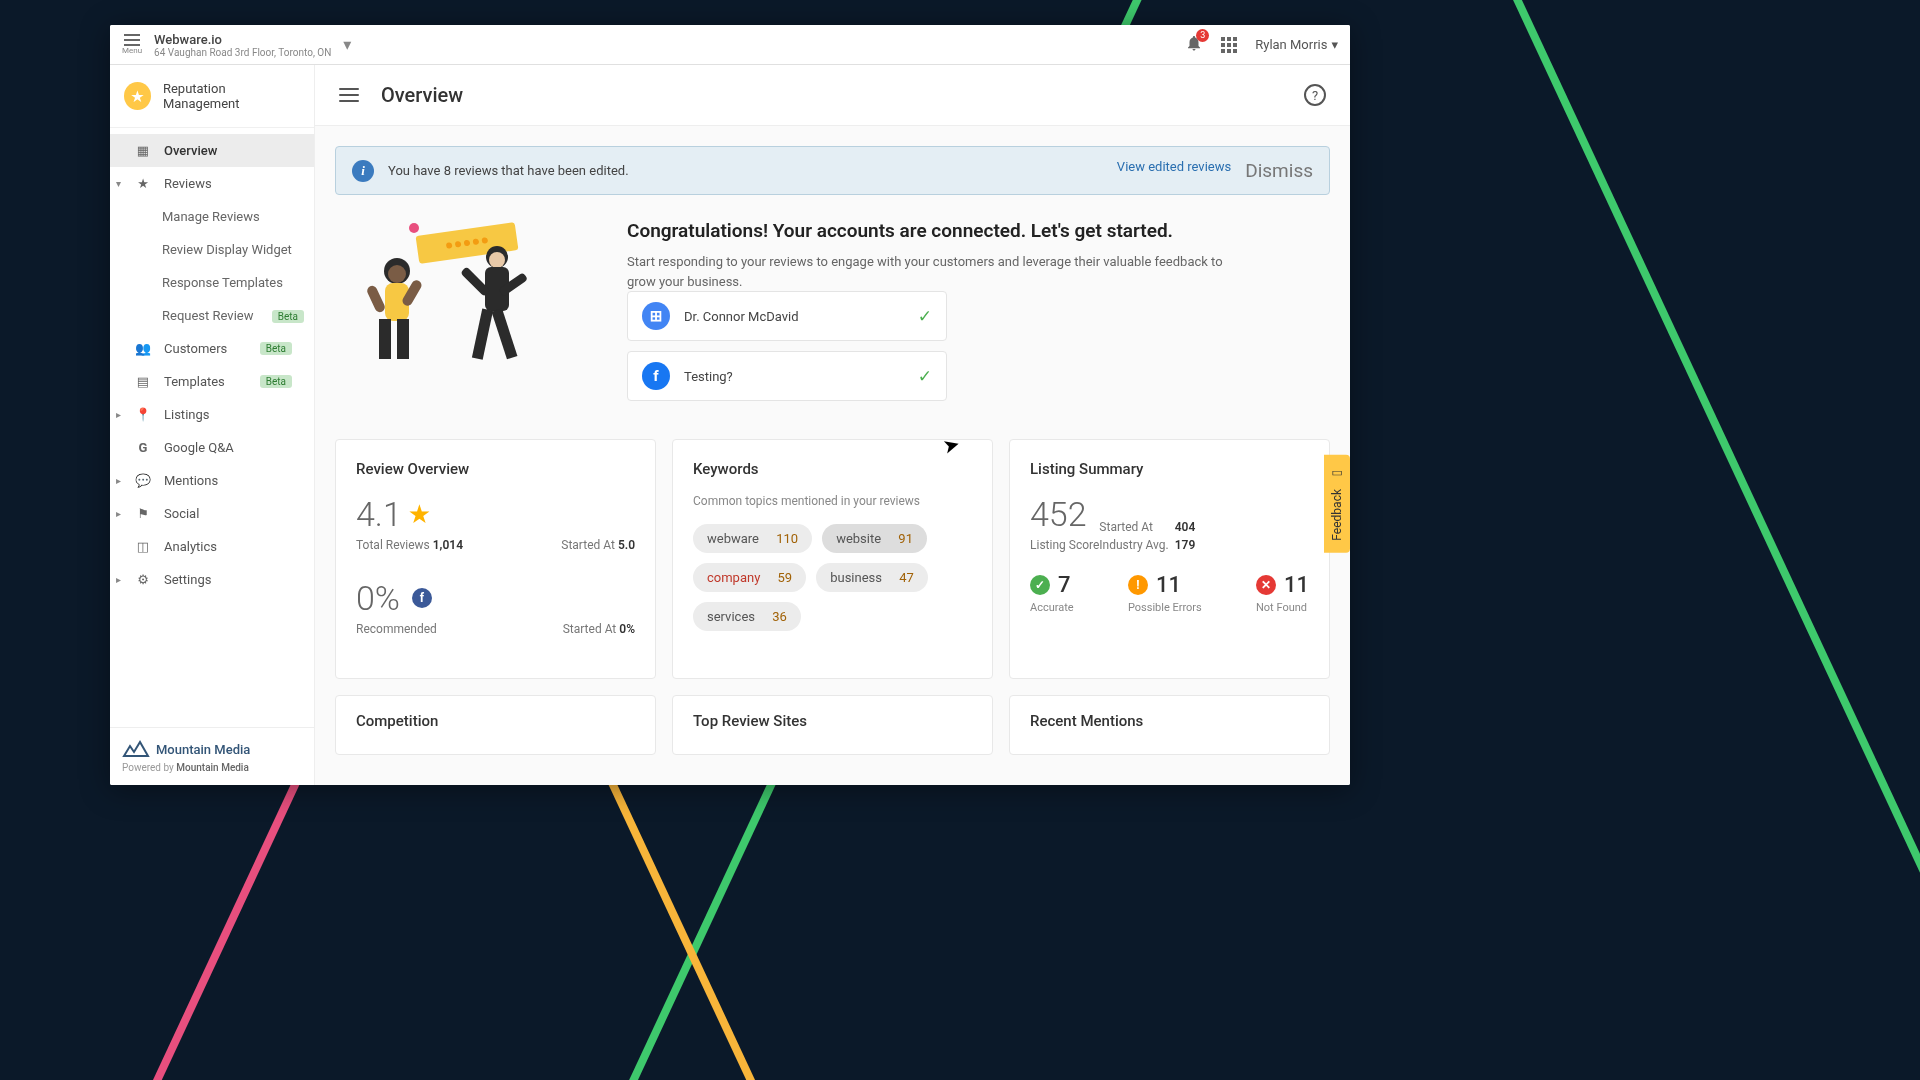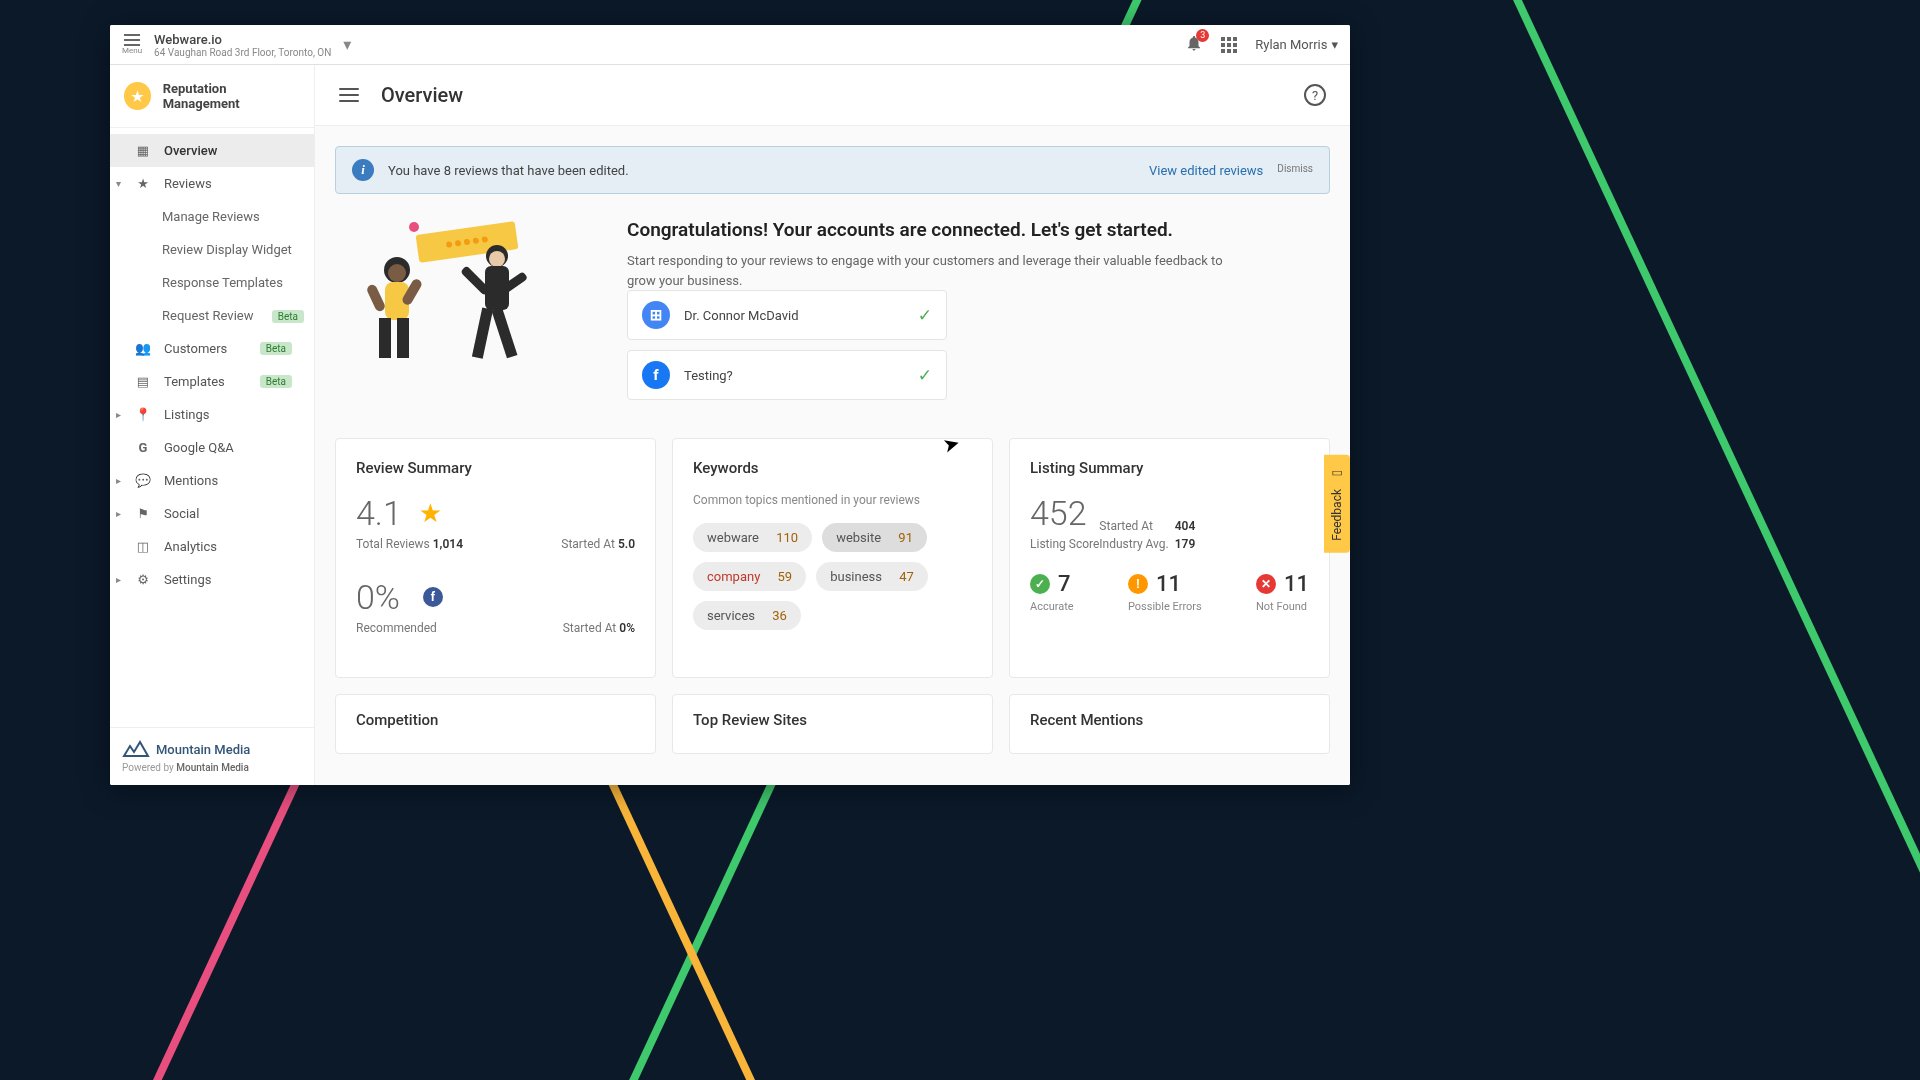--- a/index.html
+++ b/index.html
@@ -28,7 +28,7 @@
   .sidebar{width:205px;background:#fff;display:flex;flex-direction:column;border-right:1px solid #eee}
   .product-row{display:flex;align-items:center;gap:12px;padding:16px 14px;border-bottom:1px solid #f0f0f0}
   .product-badge{width:28px;height:28px;border-radius:50%;background:#ffc847;display:flex;align-items:center;justify-content:center;color:#fff}
-  .product-name{font-size:13px;font-weight:700;color:#444}
+  .product-name{font-size:13px;font-weight:400;color:#444}
   .nav{flex:1;overflow:auto;padding-top:6px}
   .nav-item{display:flex;align-items:center;padding:9px 12px 9px 24px;font-size:13px;color:#555;cursor:pointer;gap:12px;position:relative}
   .nav-item.active{background:#ececec;color:#333;font-weight:500}

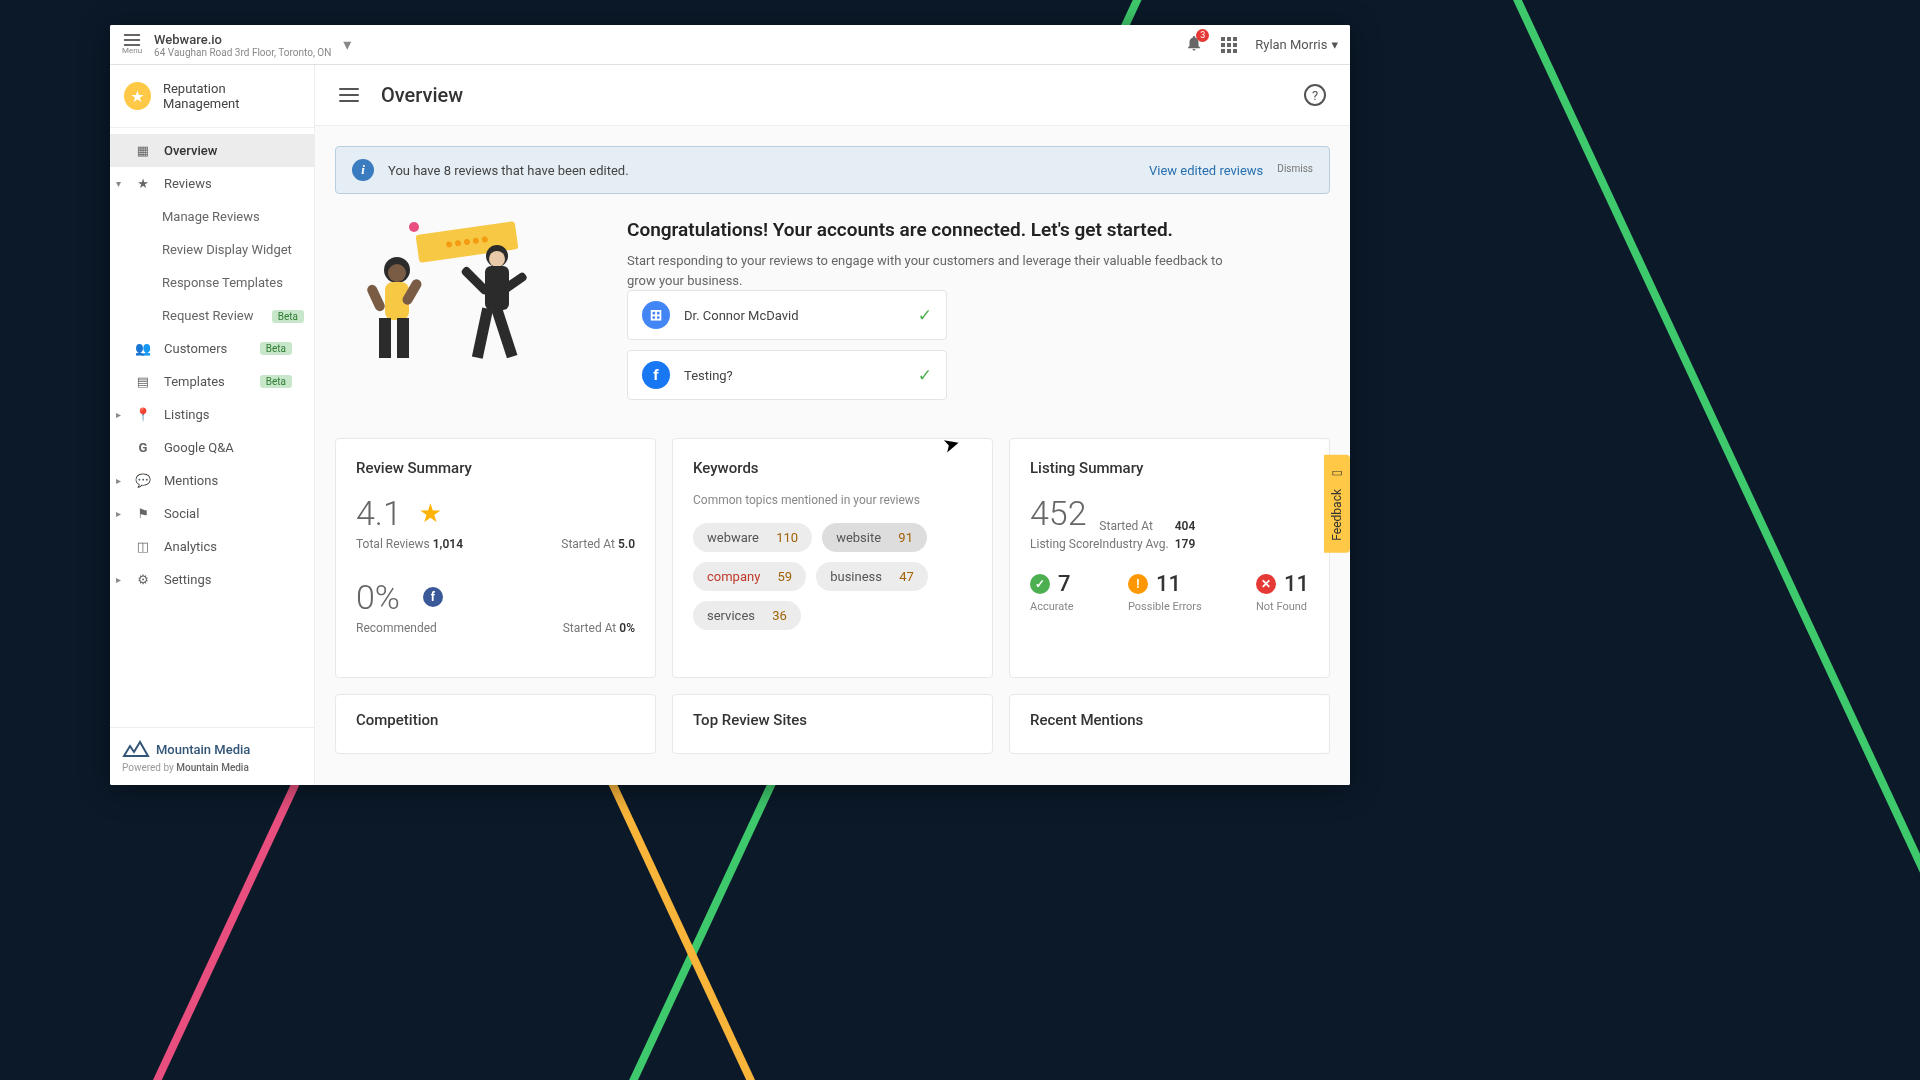--- a/index.html
+++ b/index.html
@@ -52,7 +52,7 @@
   .alert-text{font-size:13px;color:#444}
   .alert-actions{margin-left:auto;display:flex;gap:14px}
   .alert-link{color:#2a6fb0;font-size:13px;cursor:pointer}
-  .alert-dismiss{color:#777;font-size:10px;cursor:pointer}
+  .alert-dismiss{color:#777;font-size:19px;cursor:pointer}
   .hero{display:flex;gap:40px;margin-bottom:28px;padding:0 12px;position:relative}
   .hero-img{width:240px;height:150px;position:relative;flex-shrink:0}
   .hero-text{flex:1}

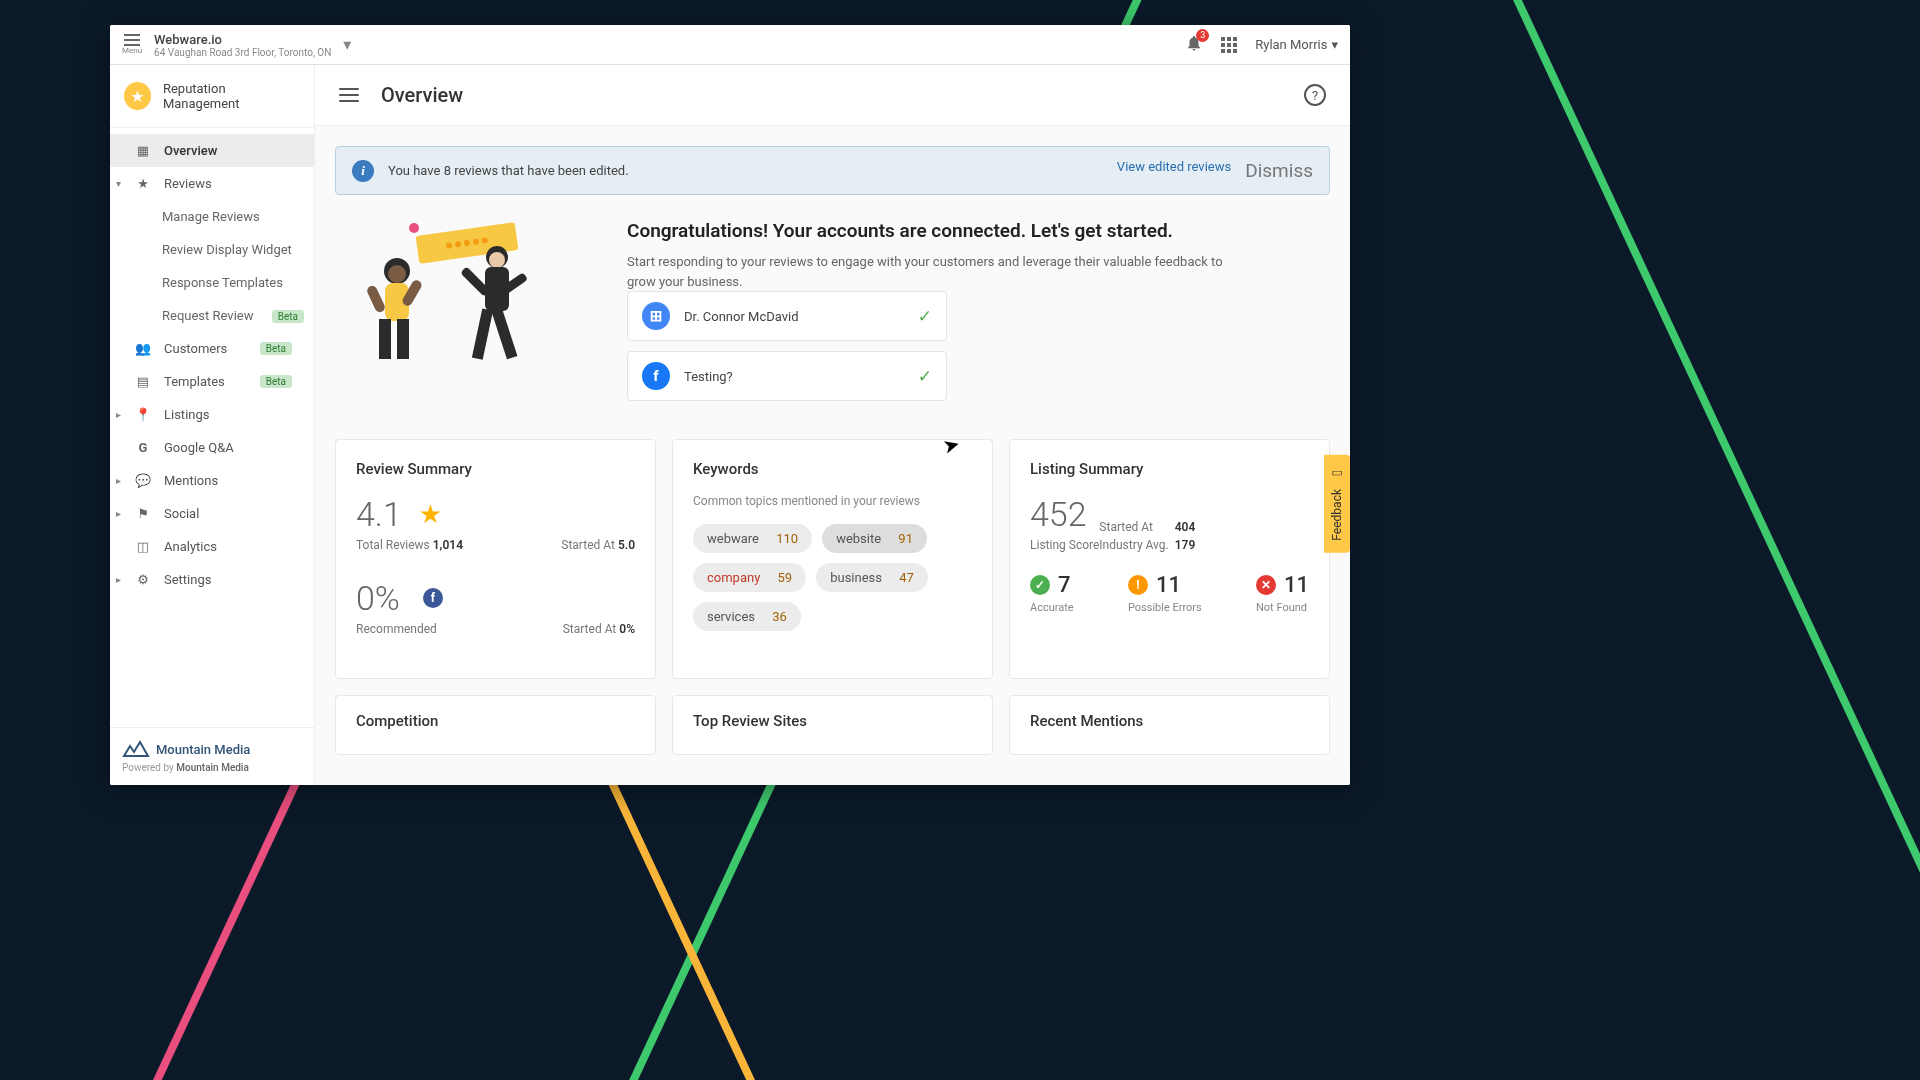--- a/index.html
+++ b/index.html
@@ -293,7 +293,7 @@
 
         <div class="cards">
           <div class="card">
-            <div class="card-title">Review Summary</div>
+            <div class="card-title">Review Overview</div>
             <div class="big-num">
                 <span>4.1</span>
                 <span class="star">★</span>

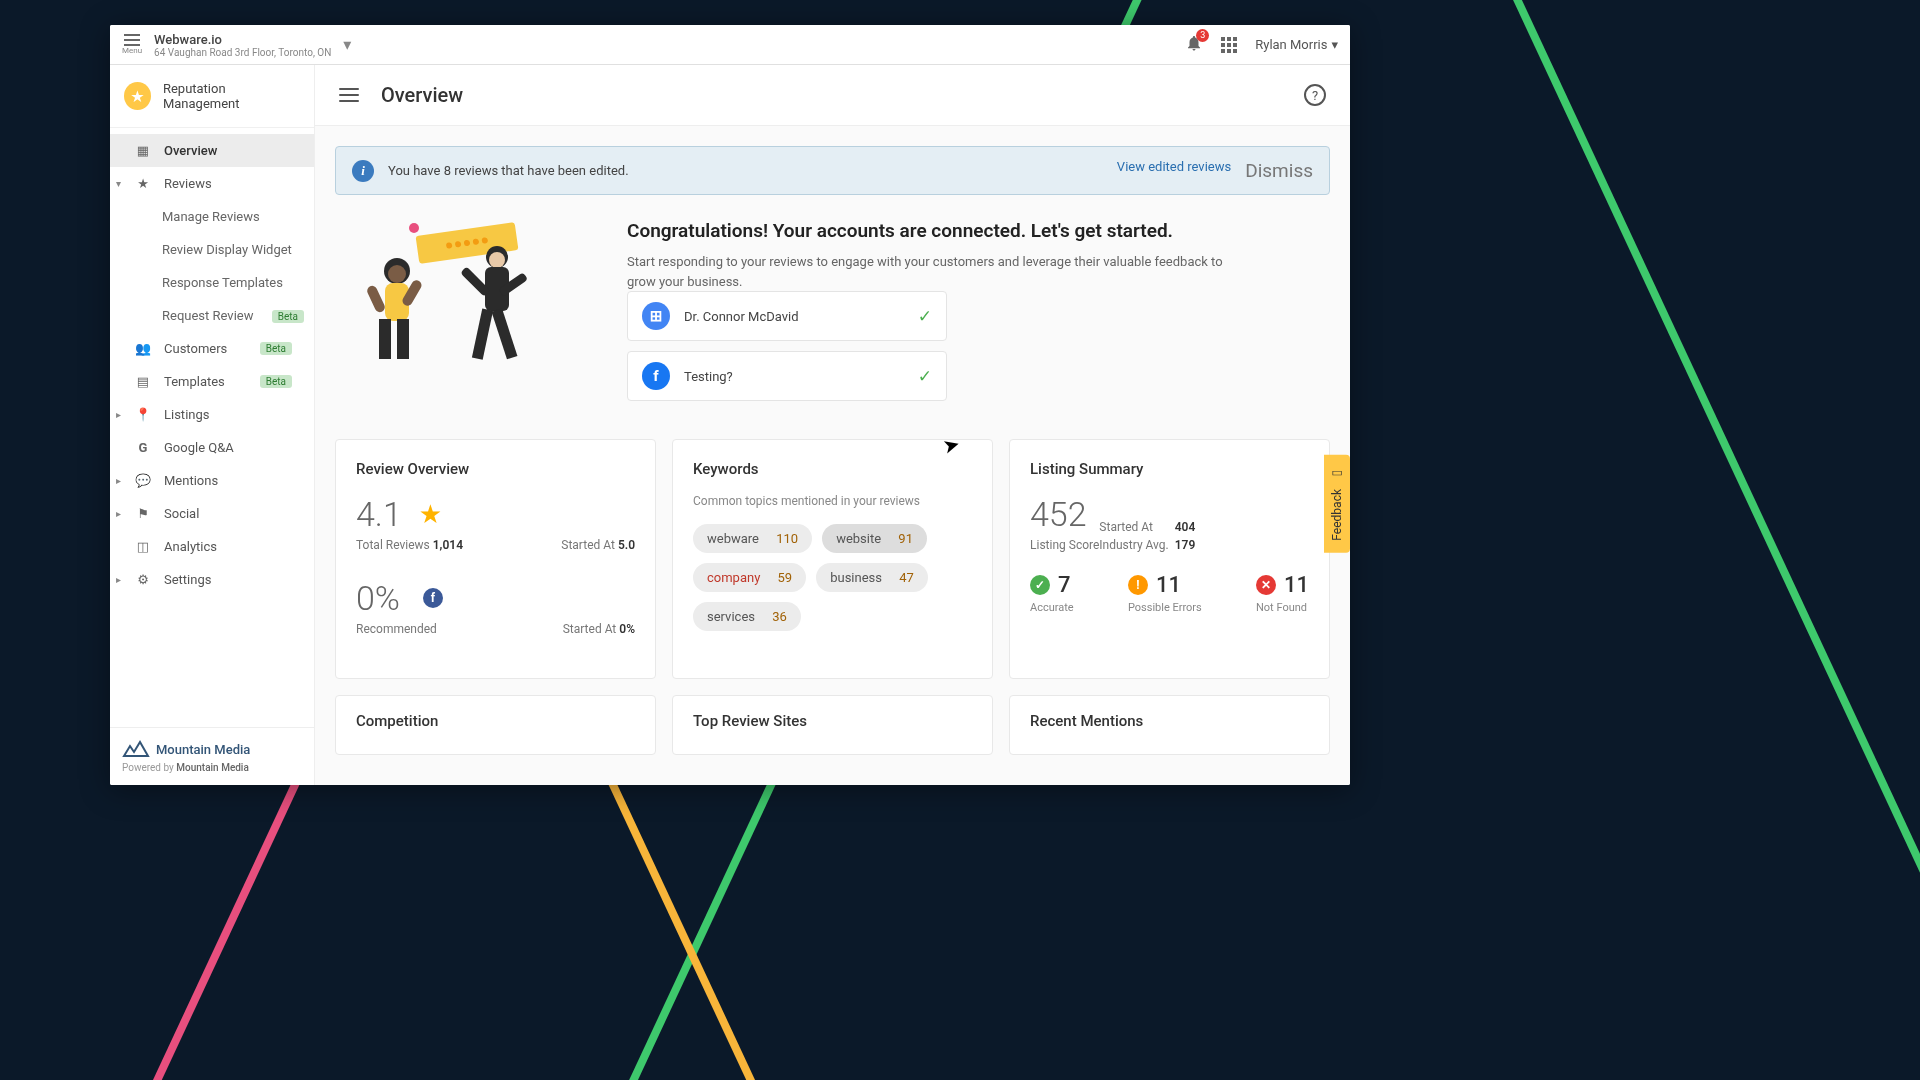--- a/index.html
+++ b/index.html
@@ -67,7 +67,7 @@
   .cards{display:grid;grid-template-columns:repeat(3,1fr);gap:16px}
   .card{background:#fff;border:1px solid #e8e8e8;border-radius:4px;padding:20px;min-height:240px}
   .card-title{font-size:15px;font-weight:500;color:#333;margin-bottom:16px}
-  .big-num{font-size:34px;color:#666;font-weight:300;display:flex;align-items:center;gap:17px}
+  .big-num{font-size:34px;color:#666;font-weight:300;display:flex;align-items:center;gap:6px}
   .star{color:#ffb300;font-size:26px}
   .row{display:flex;align-items:baseline;justify-content:space-between;font-size:12px;color:#777;margin-top:4px}
   .row b{color:#333;font-weight:600}

